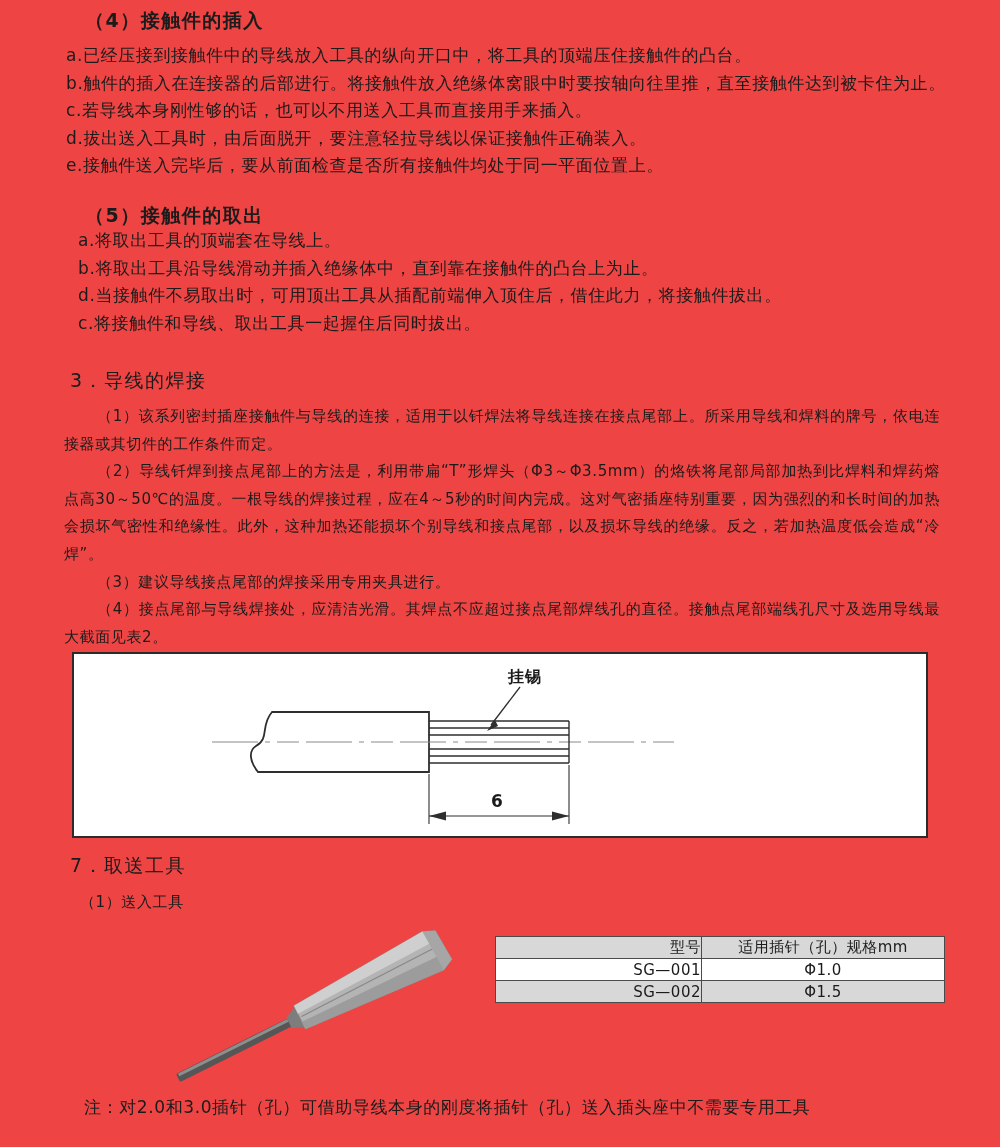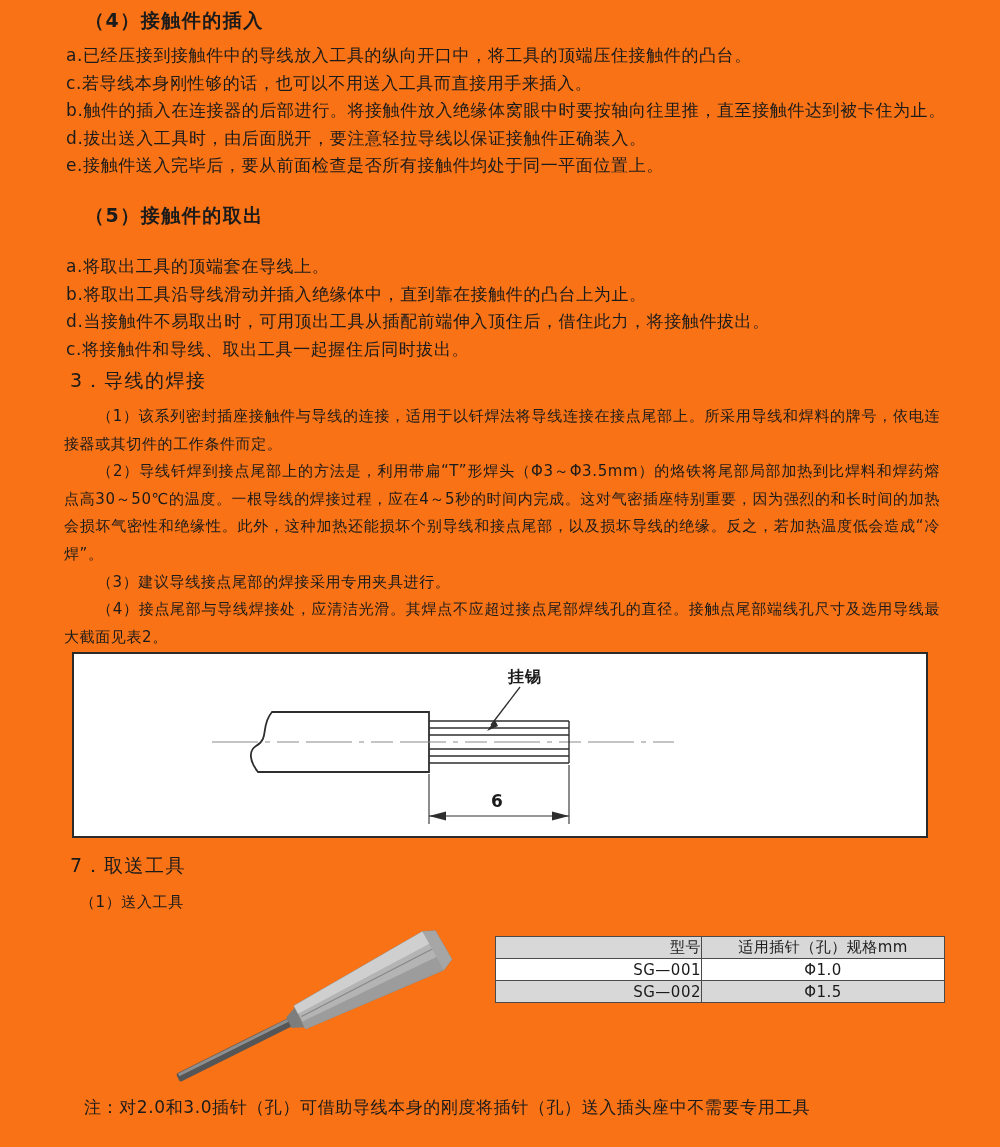--- a/index.html
+++ b/index.html
@@ -15,7 +15,7 @@
     position: relative;
     width: 1000px;
     height: 1147px;
-    background: #f97316;
+    background: #ef4444;
     overflow: hidden;
   }
   .sec-head {

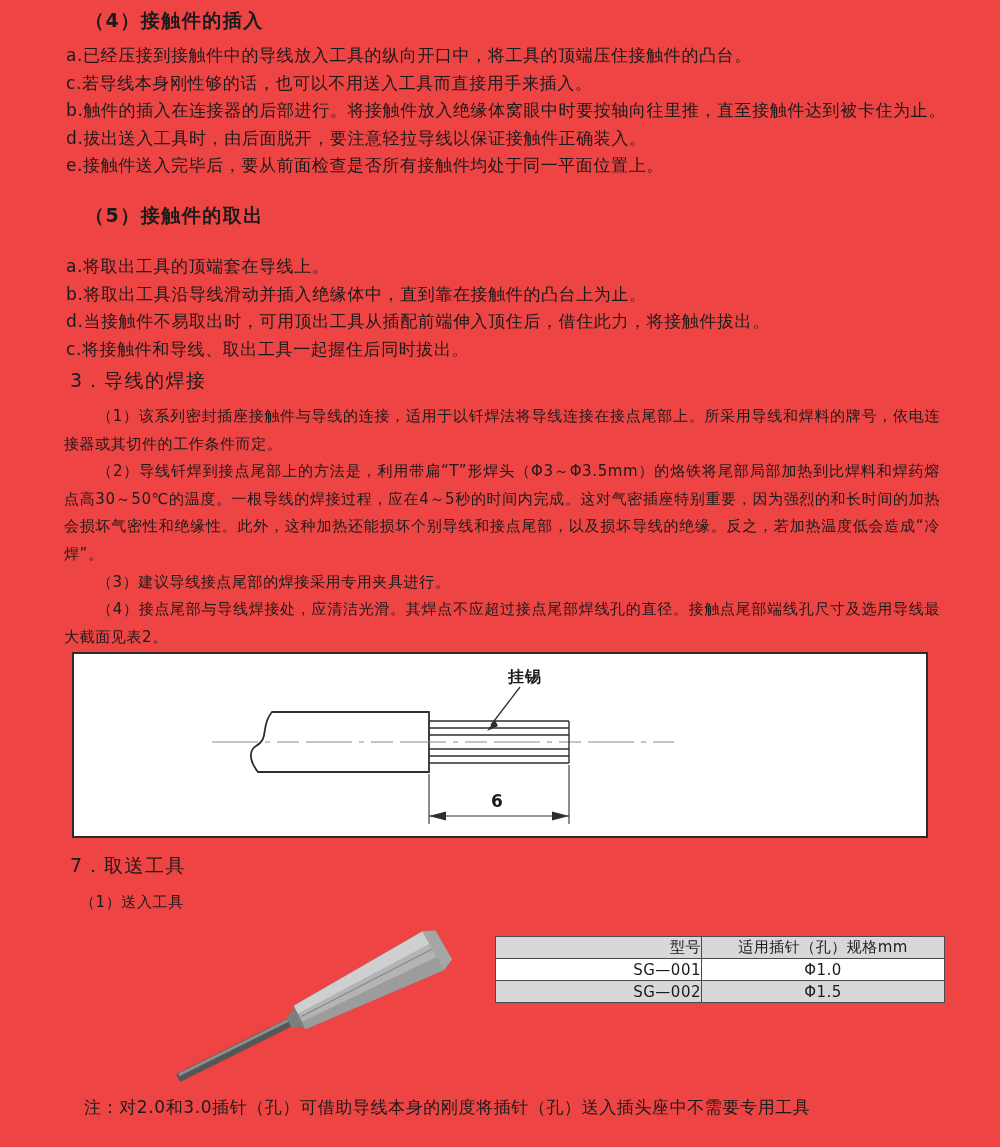--- a/index.html
+++ b/index.html
@@ -122,8 +122,8 @@
   <div class="sec-head" style="top:8px;">（4）接触件的插入</div>
   <ul class="steps" style="top:42px;">
     <li>a.已经压接到接触件中的导线放入工具的纵向开口中，将工具的顶端压住接触件的凸台。</li>
+    <li>b.触件的插入在连接器的后部进行。将接触件放入绝缘体窝眼中时要按轴向往里推，直至接触件达到被卡住为止。</li>
     <li>c.若导线本身刚性够的话，也可以不用送入工具而直接用手来插入。</li>
-    <li>b.触件的插入在连接器的后部进行。将接触件放入绝缘体窝眼中时要按轴向往里推，直至接触件达到被卡住为止。</li>
     <li>d.拔出送入工具时，由后面脱开，要注意轻拉导线以保证接触件正确装入。</li>
     <li>e.接触件送入完毕后，要从前面检查是否所有接触件均处于同一平面位置上。</li>
   </ul>

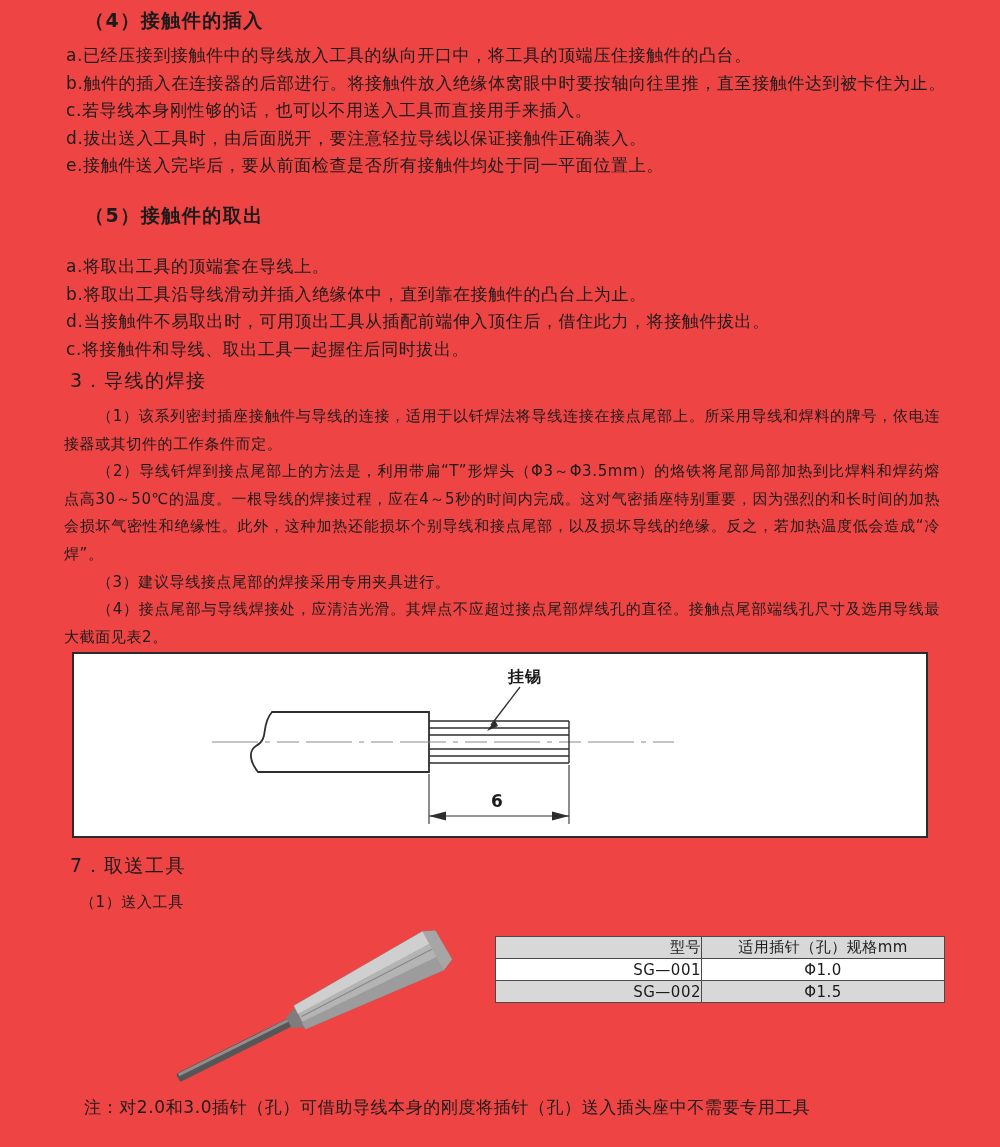--- a/index.html
+++ b/index.html
@@ -129,7 +129,7 @@
   </ul>
 
   <div class="sec-head" style="top:203px;">（5）接触件的取出</div>
-  <ul class="steps" style="top:253px;">
+  <ul class="steps" style="top:227px;margin-left:12px;">
     <li>a.将取出工具的顶端套在导线上。</li>
     <li>b.将取出工具沿导线滑动并插入绝缘体中，直到靠在接触件的凸台上为止。</li>
     <li>d.当接触件不易取出时，可用顶出工具从插配前端伸入顶住后，借住此力，将接触件拔出。</li>

